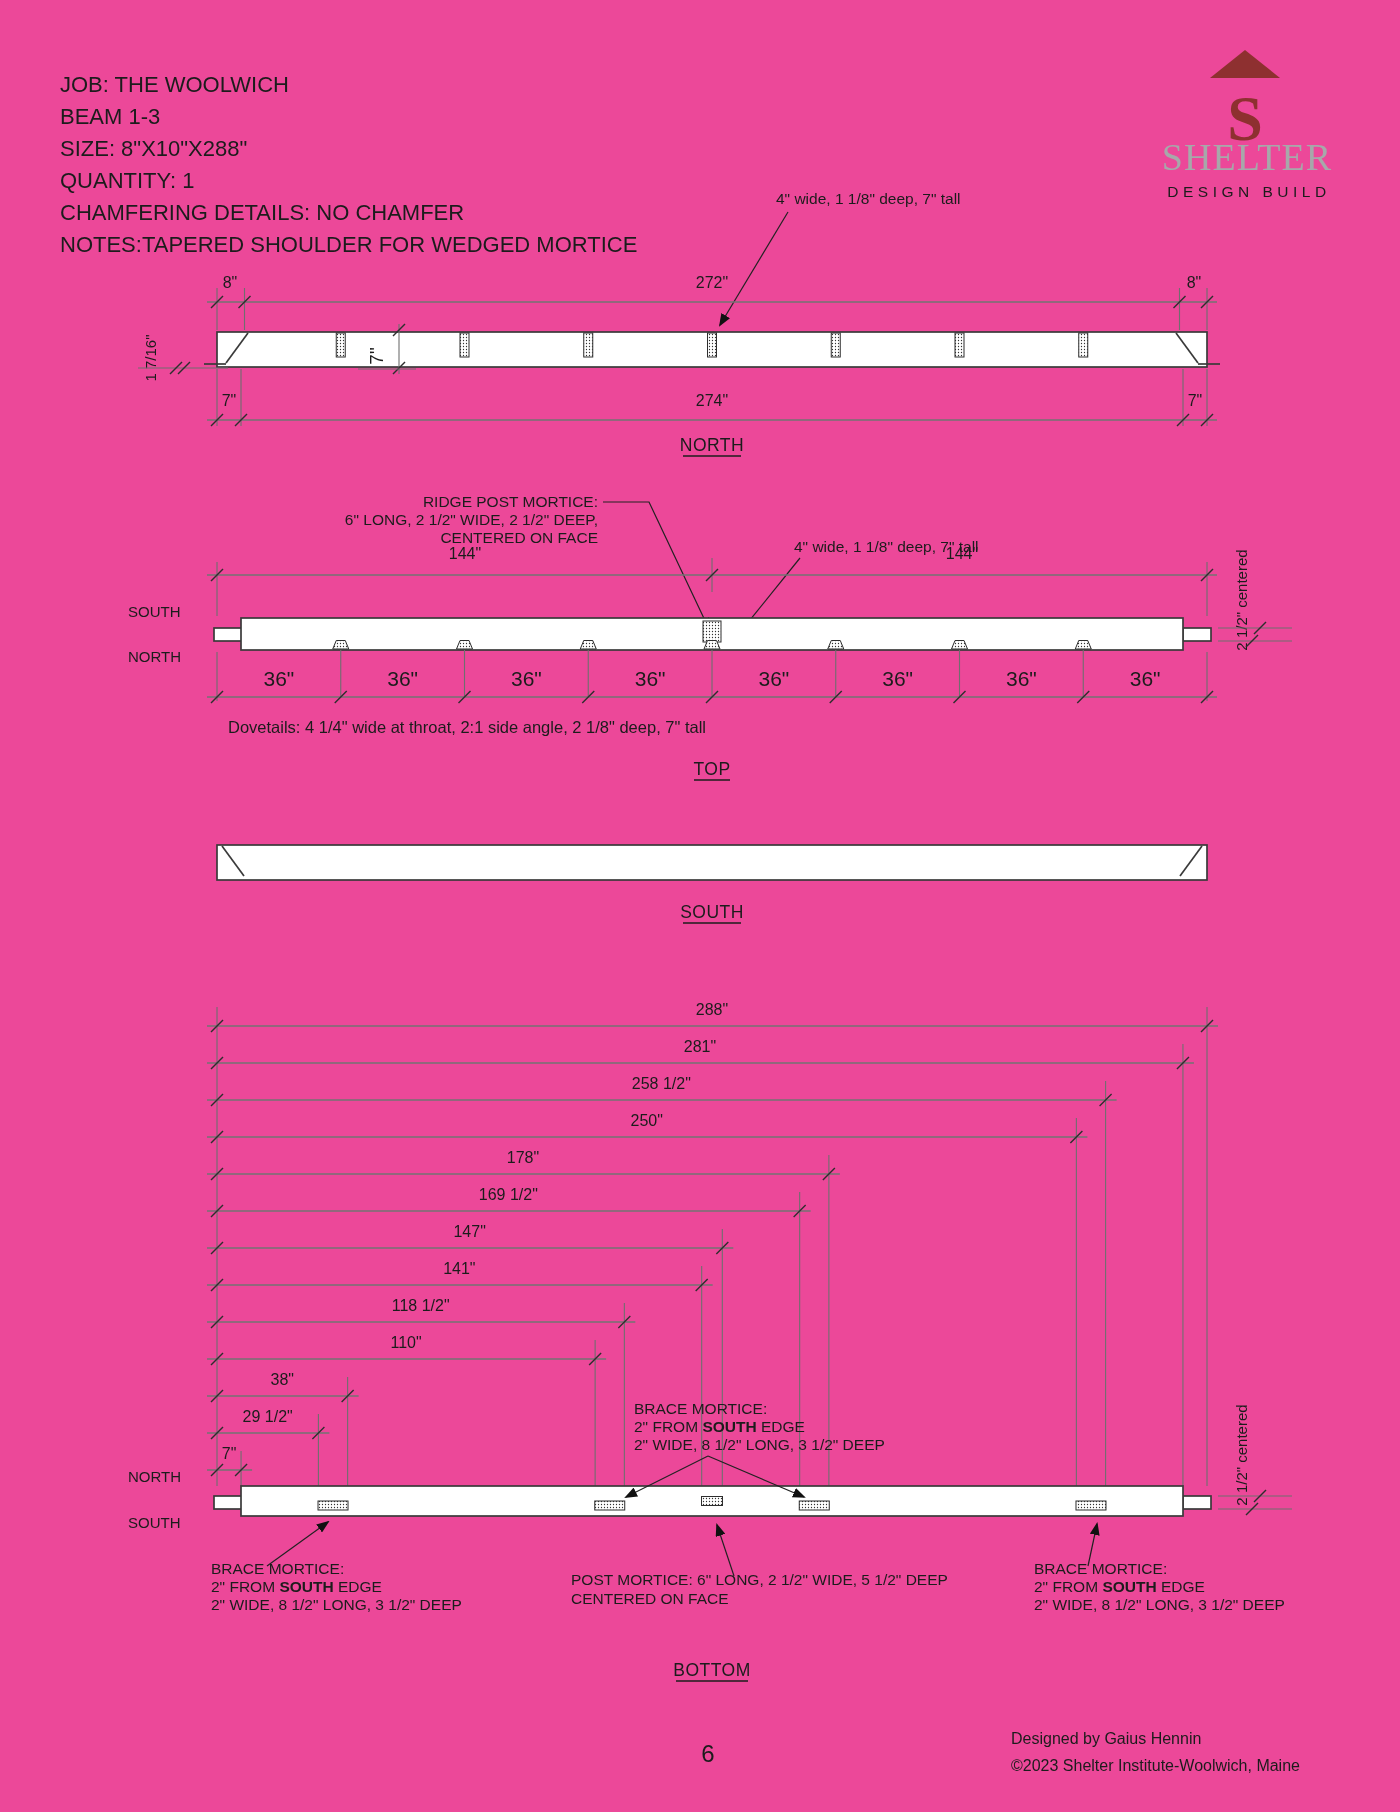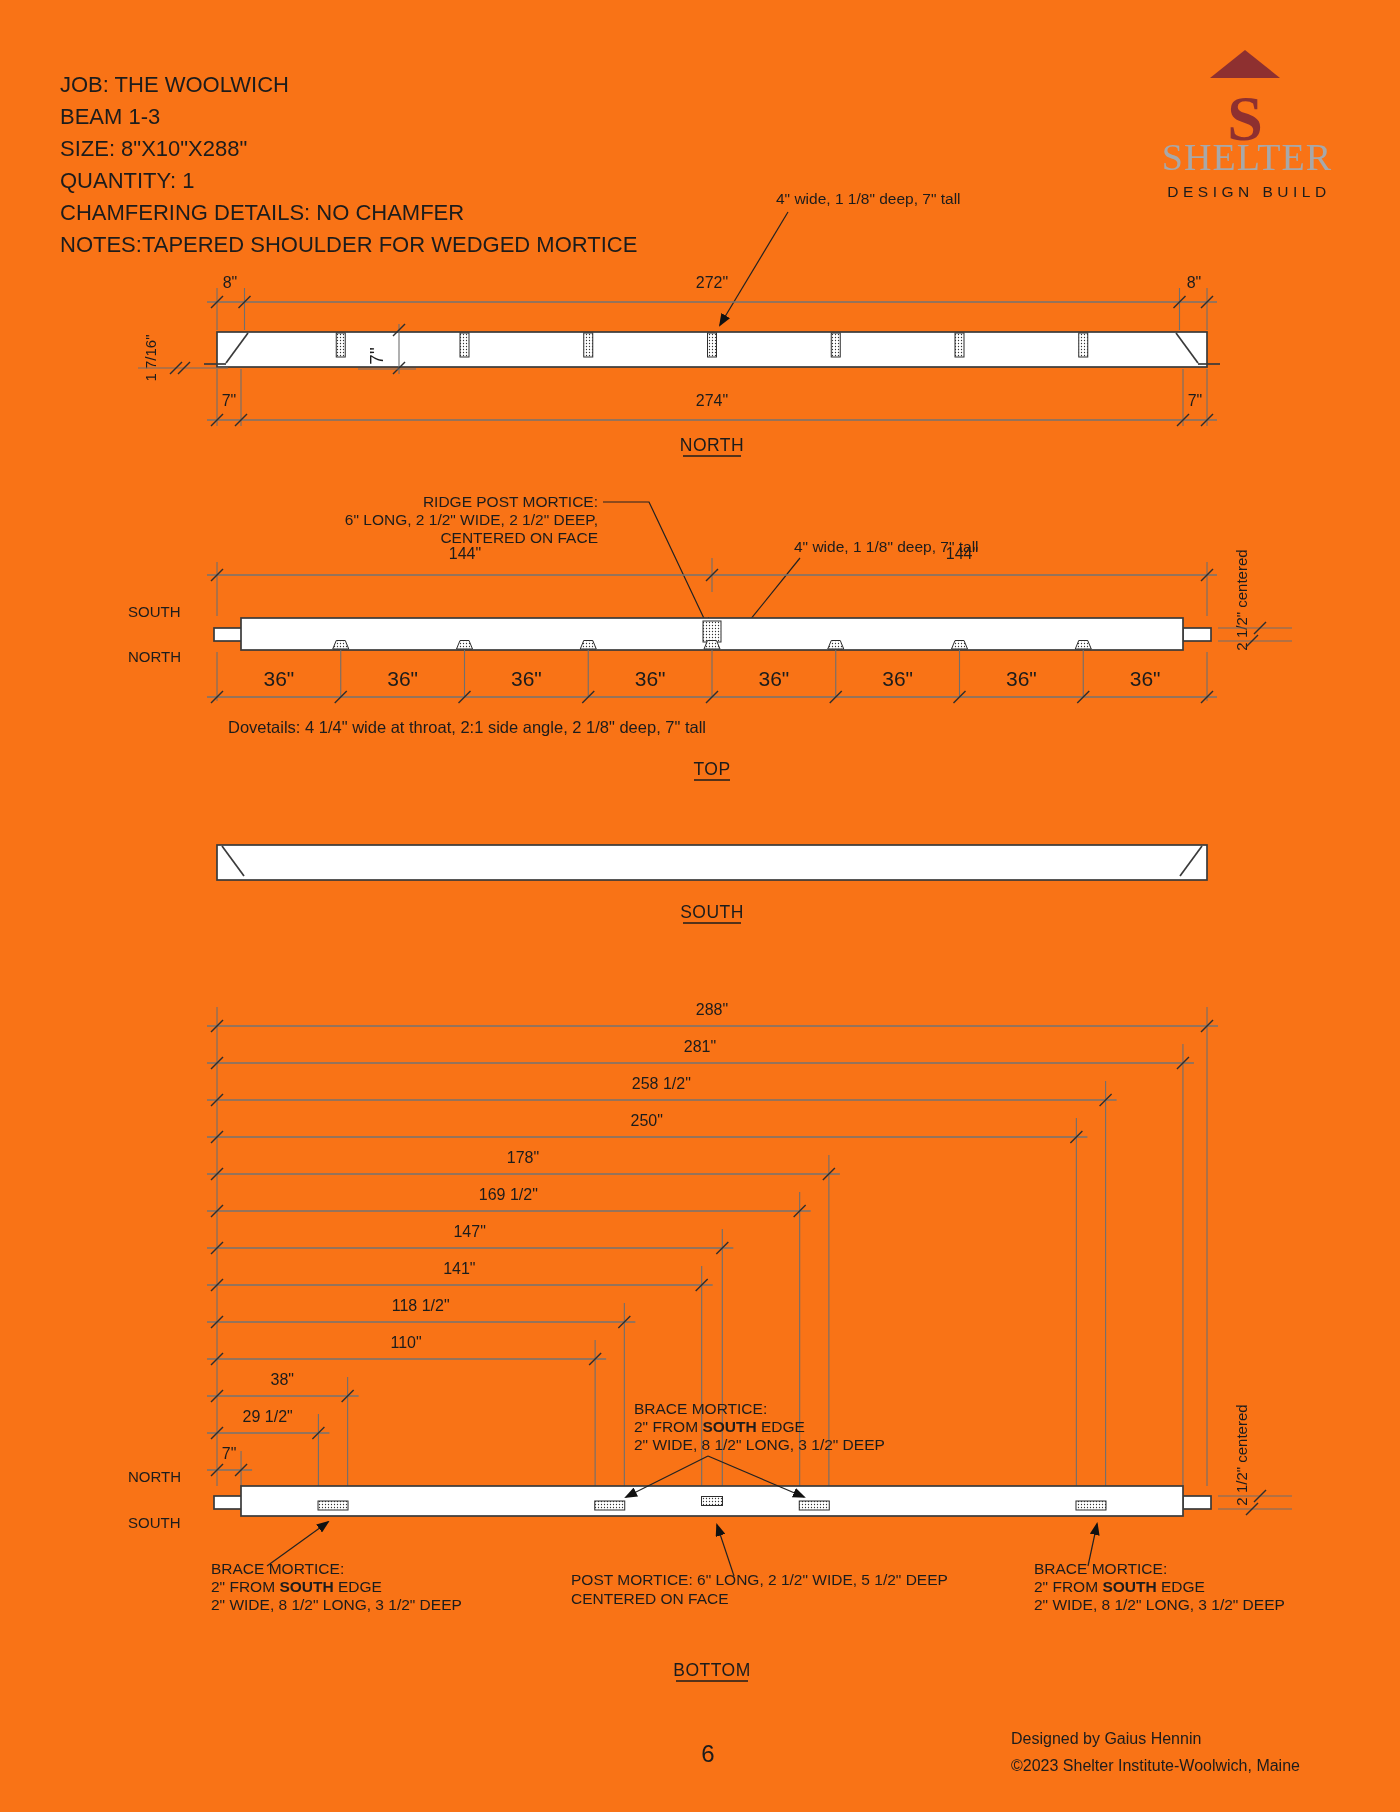--- a/index.html
+++ b/index.html
@@ -3,7 +3,7 @@
 <meta charset="utf-8">
 <style>
   html,body{margin:0;padding:0;background:#e8e8e8;}
-  .page{position:relative;width:1400px;height:1812px;background:#f97316;margin:0 auto;overflow:hidden;}
+  .page{position:relative;width:1400px;height:1812px;background:#ec4899;margin:0 auto;overflow:hidden;}
   svg{position:absolute;left:0;top:0;}
   .t{font-family:"Liberation Sans","DejaVu Sans",sans-serif;fill:#1c1c1c;}
   .hdr{font-size:22px;}

